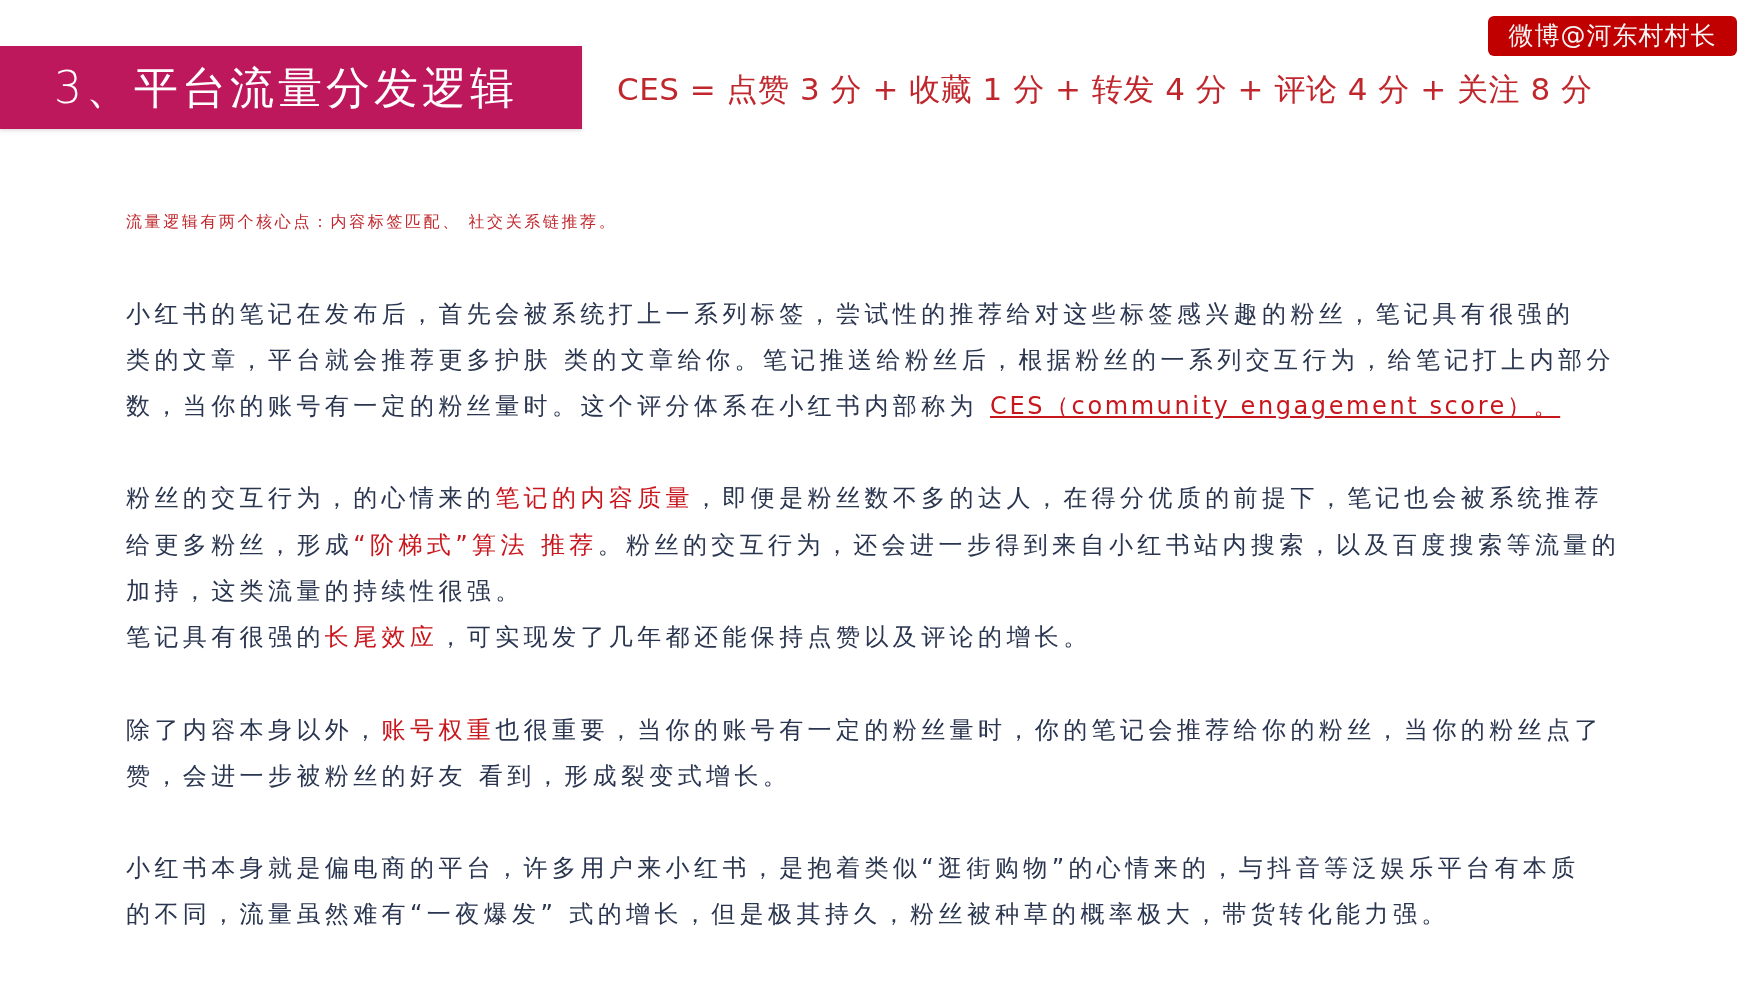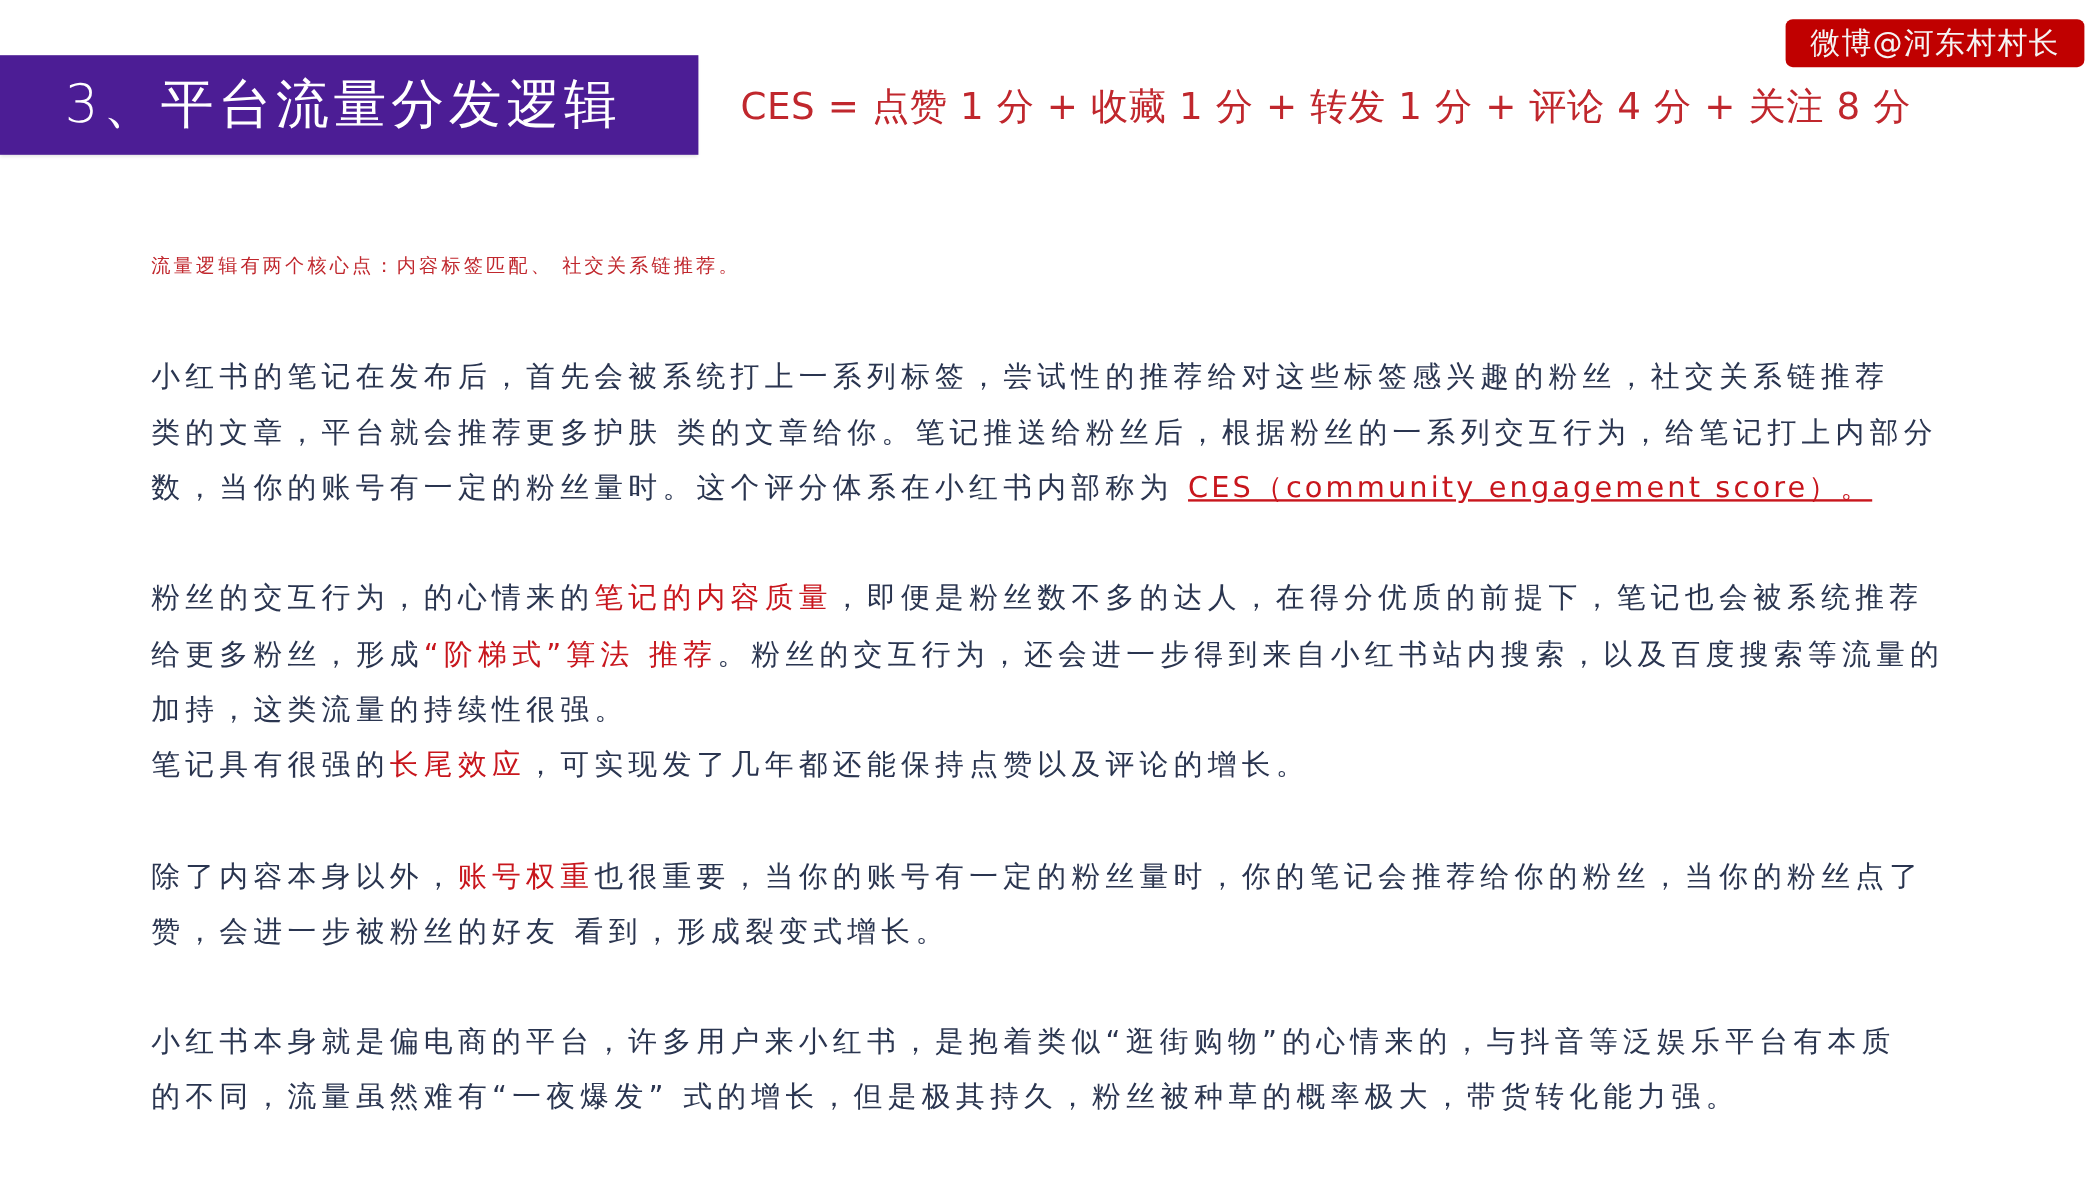--- a/index.html
+++ b/index.html
@@ -9,7 +9,7 @@
   }
   .banner {
     position: absolute; left: 0; top: 46px; width: 582px; height: 83px;
-    background: #4c1d95;
+    background: #be185d;
     box-shadow: 0 2px 3px rgba(0,0,0,0.12);
   }
   .banner-title {

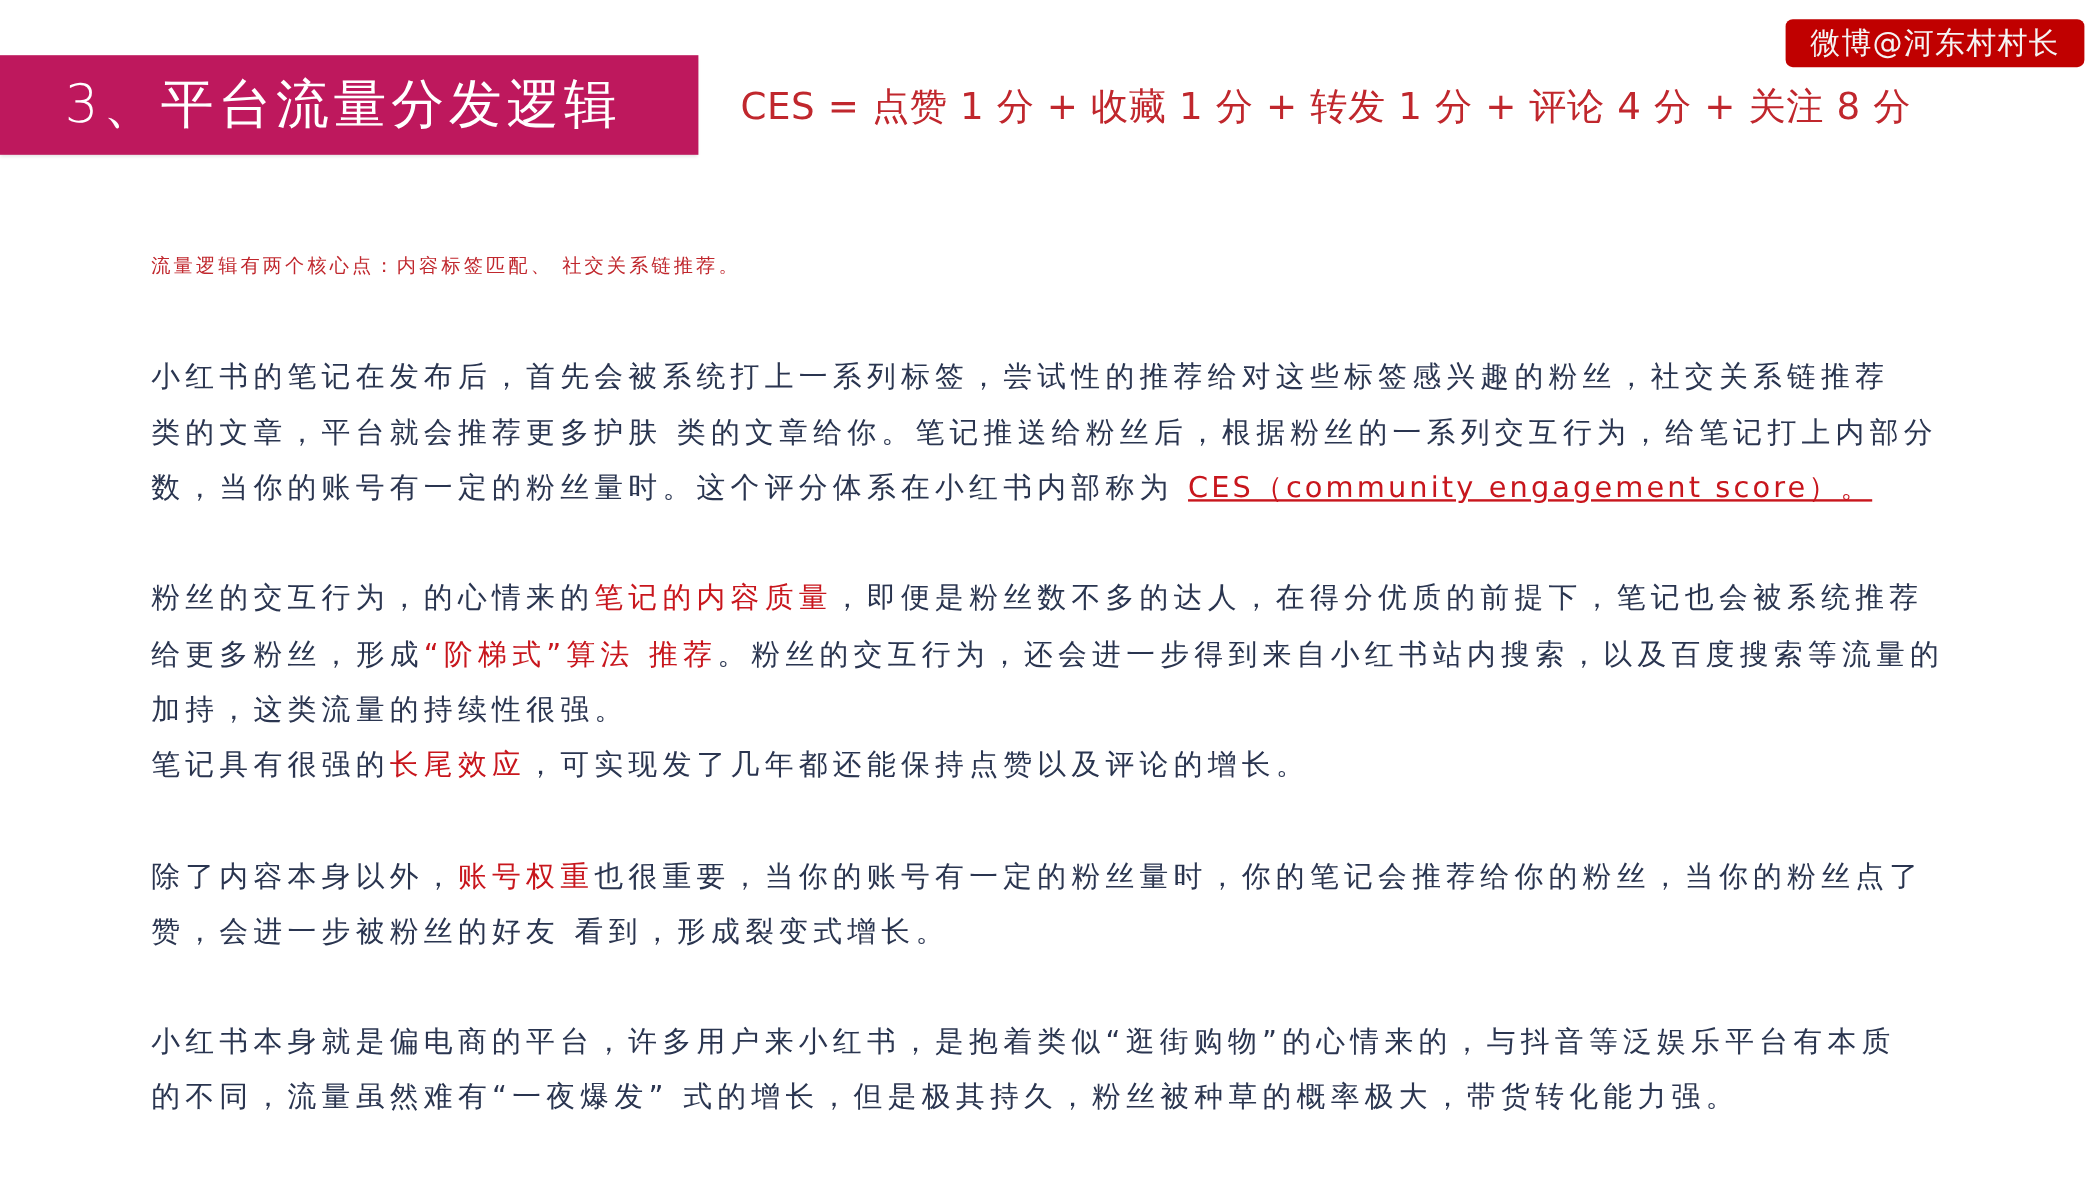--- a/index.html
+++ b/index.html
@@ -41,7 +41,7 @@
   <div class="banner-title">3、平台流量分发逻辑</div>
 </div>
 
-<div class="formula">CES = 点赞 1 分 + 收藏 1 分 + 转发 1 分 + 评论 4 分 + 关注 8 分</div>
+<div class="formula">CES = 点赞 3 分 + 收藏 1 分 + 转发 4 分 + 评论 4 分 + 关注 8 分</div>
 
 <div class="watermark">微博@河东村村长</div>
 

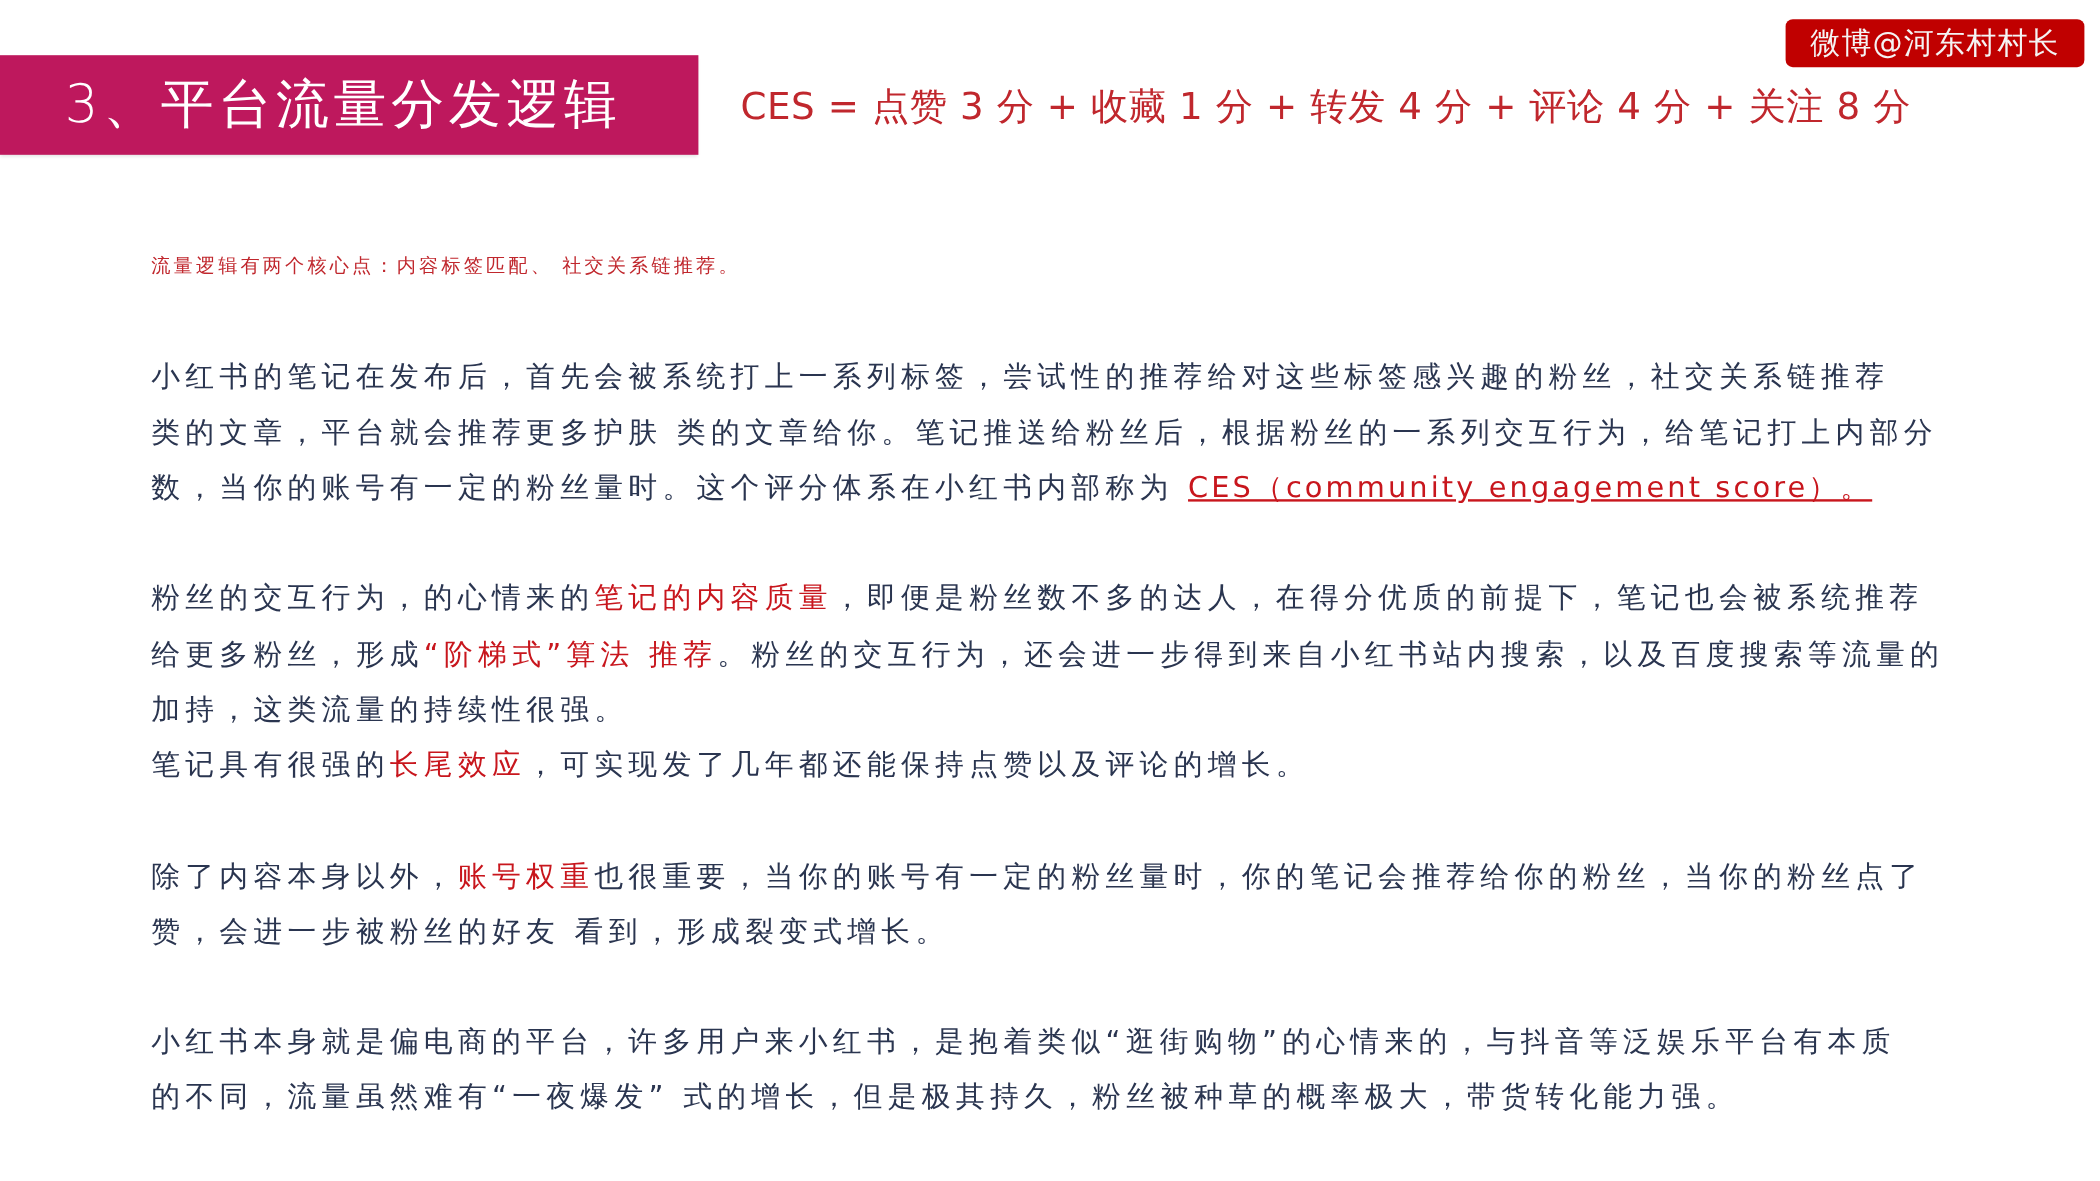--- a/index.html
+++ b/index.html
@@ -49,7 +49,7 @@
   <div class="line headline" style="top:202px">流量逻辑有两个核心点：内容标签匹配、 社交关系链推荐。</div>
 
   <div class="line" style="top:294px">
-    <span>小红书的笔记在发布后，首先会被系统打上一系列标签，尝试性的推荐给对这些标签感兴趣的粉丝，社交关系链推荐</span>
+    <span>小红书的笔记在发布后，首先会被系统打上一系列标签，尝试性的推荐给对这些标签感兴趣的粉丝，笔记具有很强的</span>
   </div>
   <div class="line" style="top:340px">
     <span>类的文章，平台就会推荐更多护肤 类的文章给你。笔记推送给粉丝后，根据粉丝的一系列交互行为，给笔记打上内部分</span>

